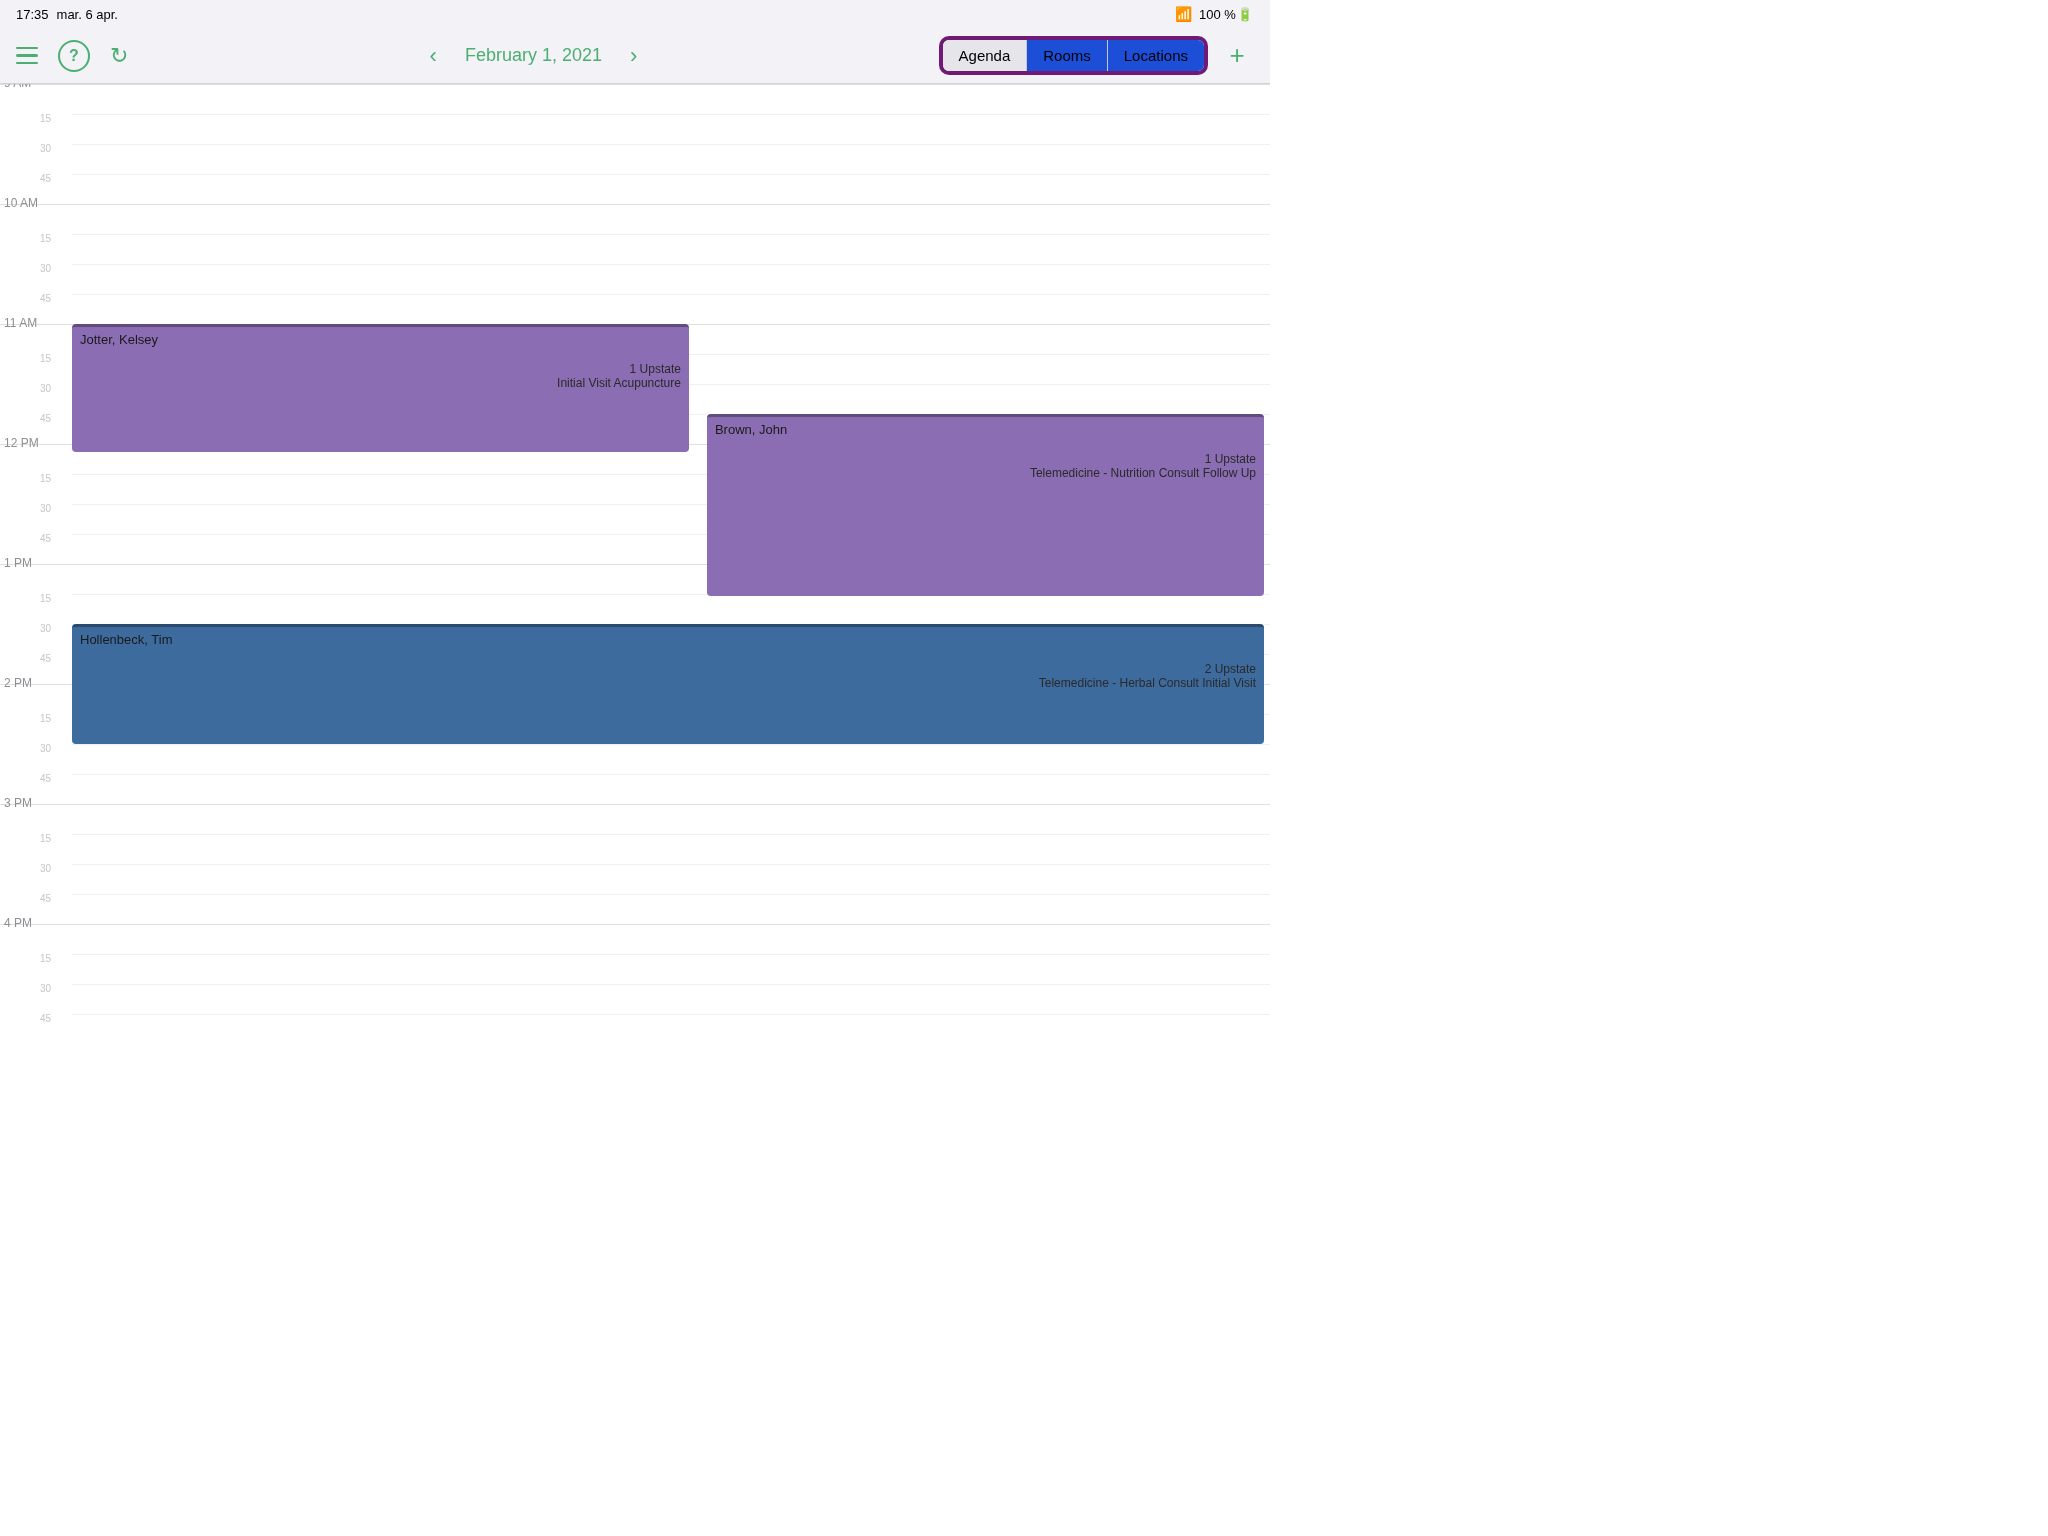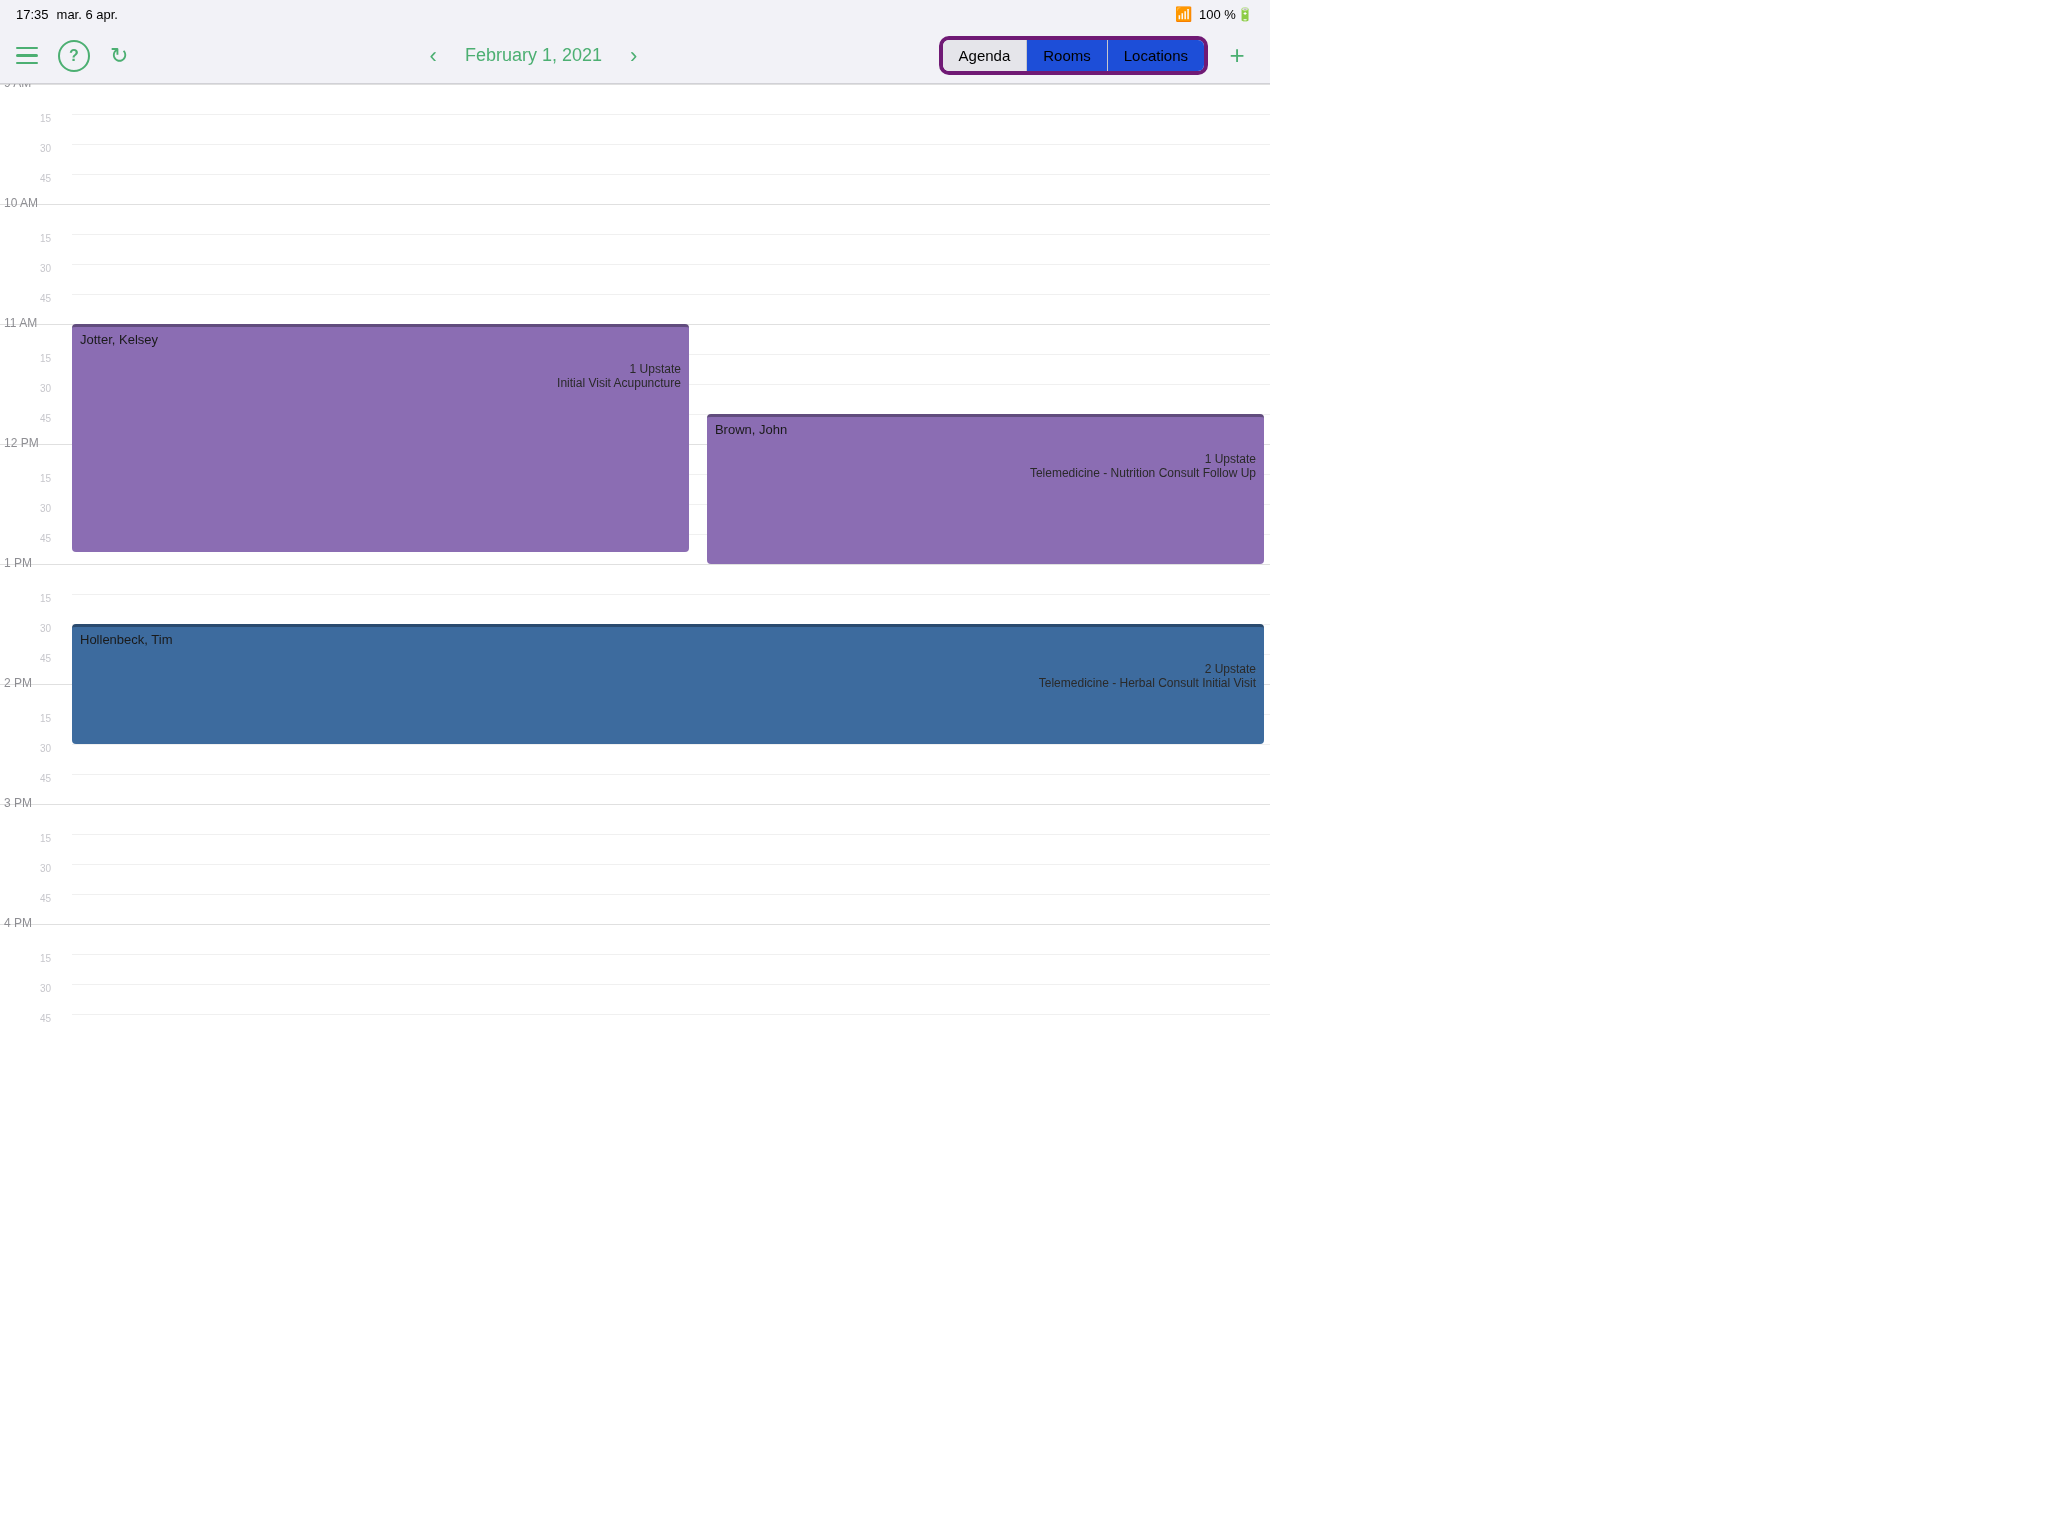--- a/index.html
+++ b/index.html
@@ -305,7 +305,7 @@
       <div class="quarter-line" style="top: 870px;"></div>
       <div class="quarter-line" style="top: 900px;"></div>
       <div class="quarter-line" style="top: 930px;"></div>
-      <div class="event event-purple" style="top: 240px; height: 228px; left: 0%; width: 51.5%;">
+      <div class="event event-purple" style="top: 240px; height: 128px; left: 0%; width: 51.5%;">
         <div class="event-name">Jotter, Kelsey</div>
         <div class="event-meta">1 Upstate<br>Initial Visit Acupuncture</div>
       </div>

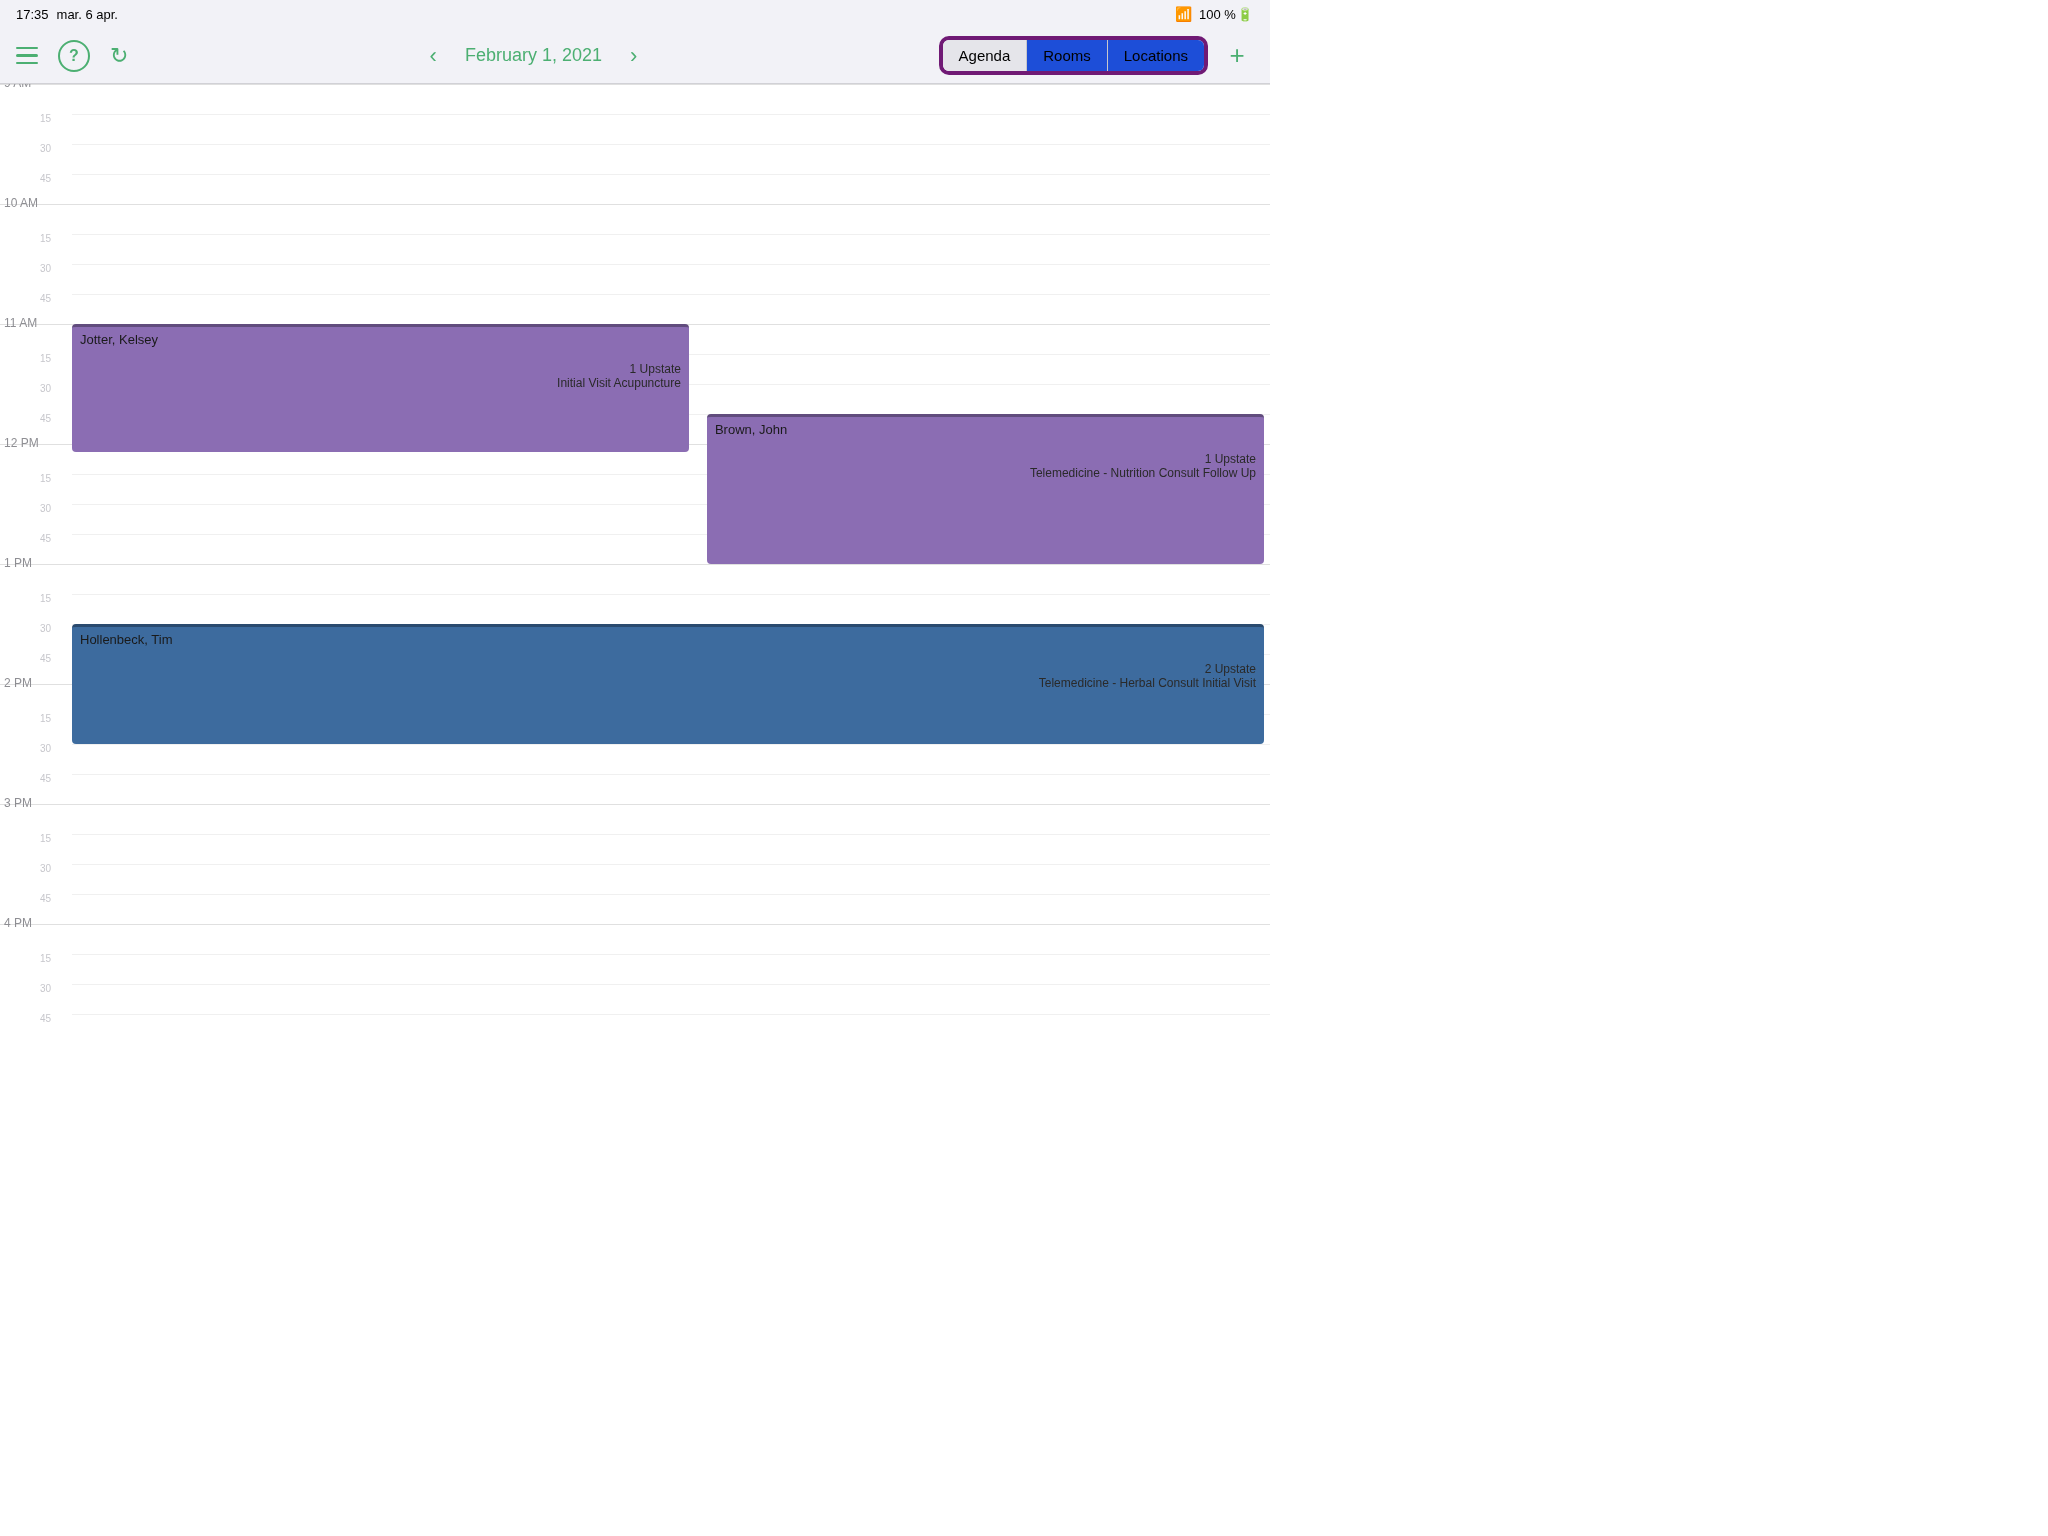--- a/index.html
+++ b/index.html
@@ -309,7 +309,7 @@
         <div class="event-name">Jotter, Kelsey</div>
         <div class="event-meta">1 Upstate<br>Initial Visit Acupuncture</div>
       </div>
-      <div class="event event-purple" style="top: 330px; height: 150px; left: 53%; width: 46.5%;">
+      <div class="event event-purple" style="top: 330px; height: 182px; left: 53%; width: 46.5%;">
         <div class="event-name">Brown, John</div>
         <div class="event-meta">1 Upstate<br>Telemedicine - Nutrition Consult Follow Up</div>
       </div>

